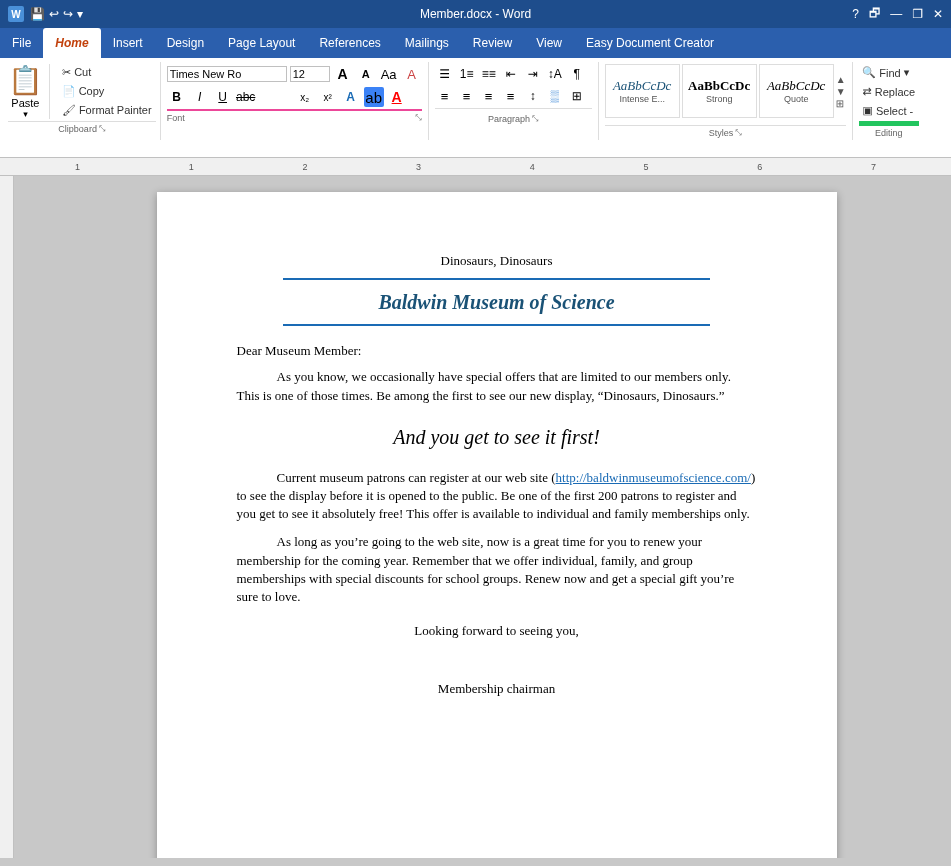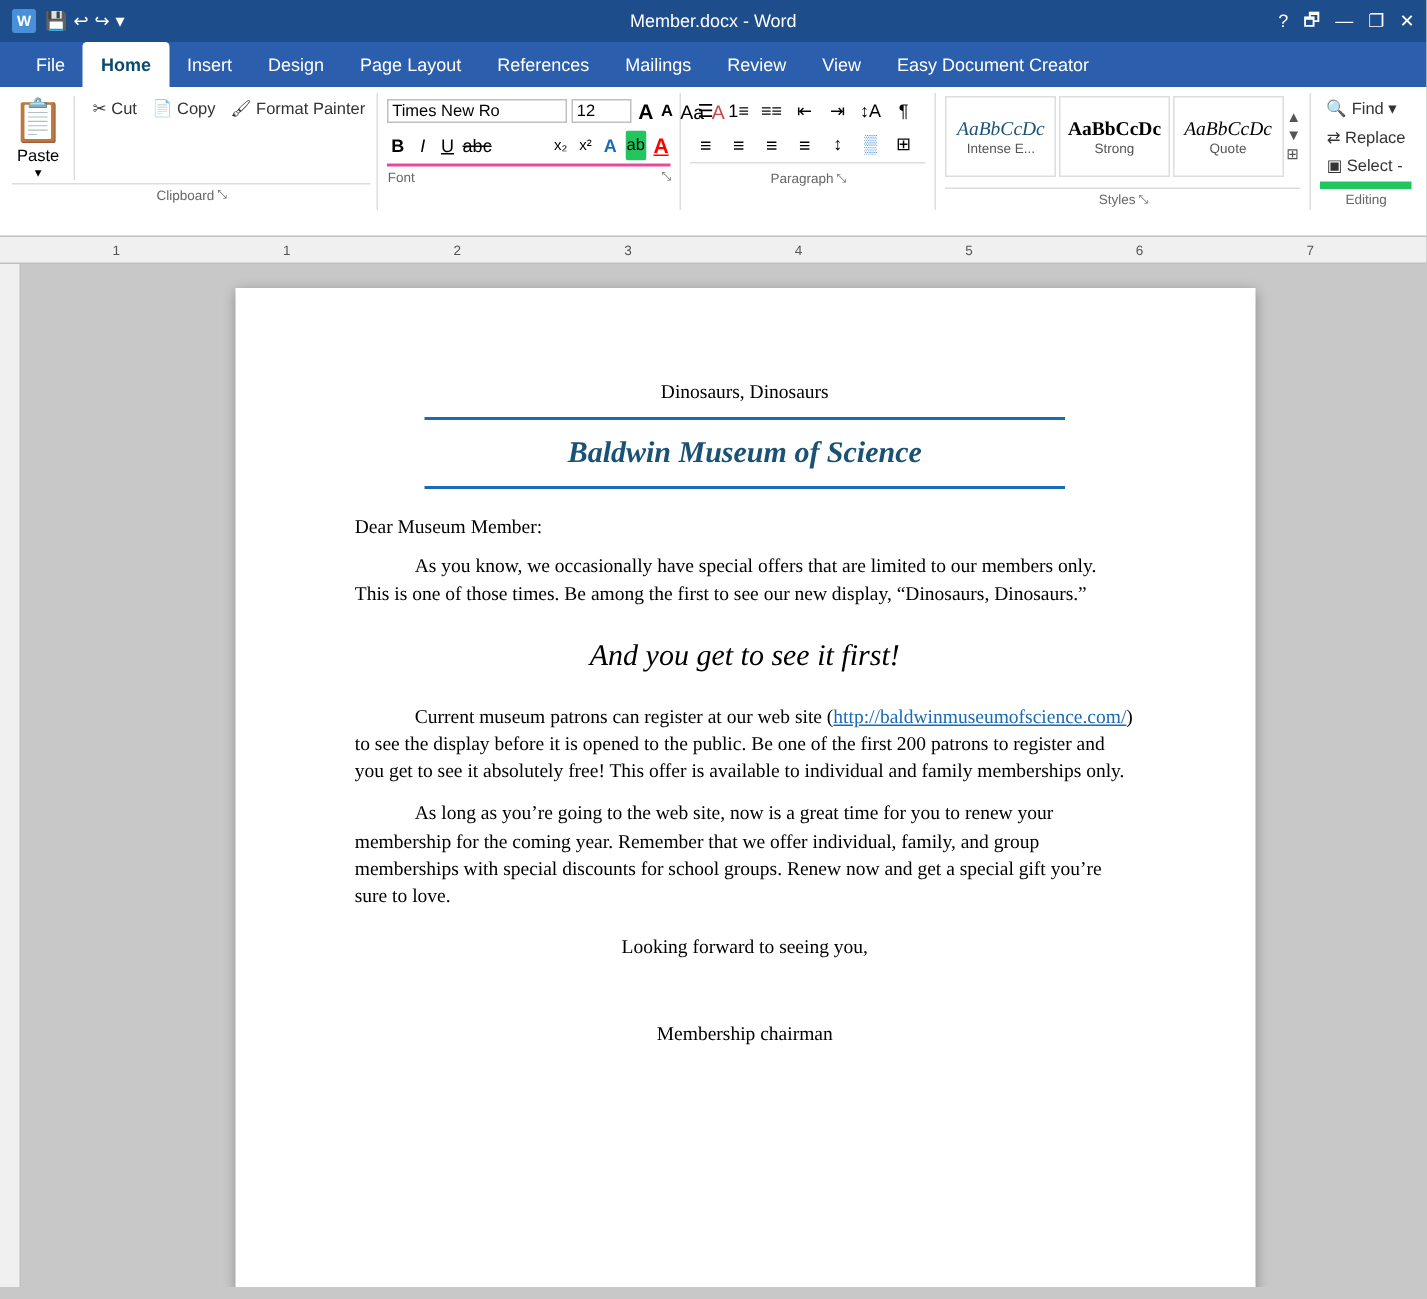--- a/index.html
+++ b/index.html
@@ -33,7 +33,6 @@
       align-items: stretch;
       font-family: Arial, sans-serif;
       font-size: 12px;
-      padding-left: 12px;
     }
     .menu-item {
       color: white;

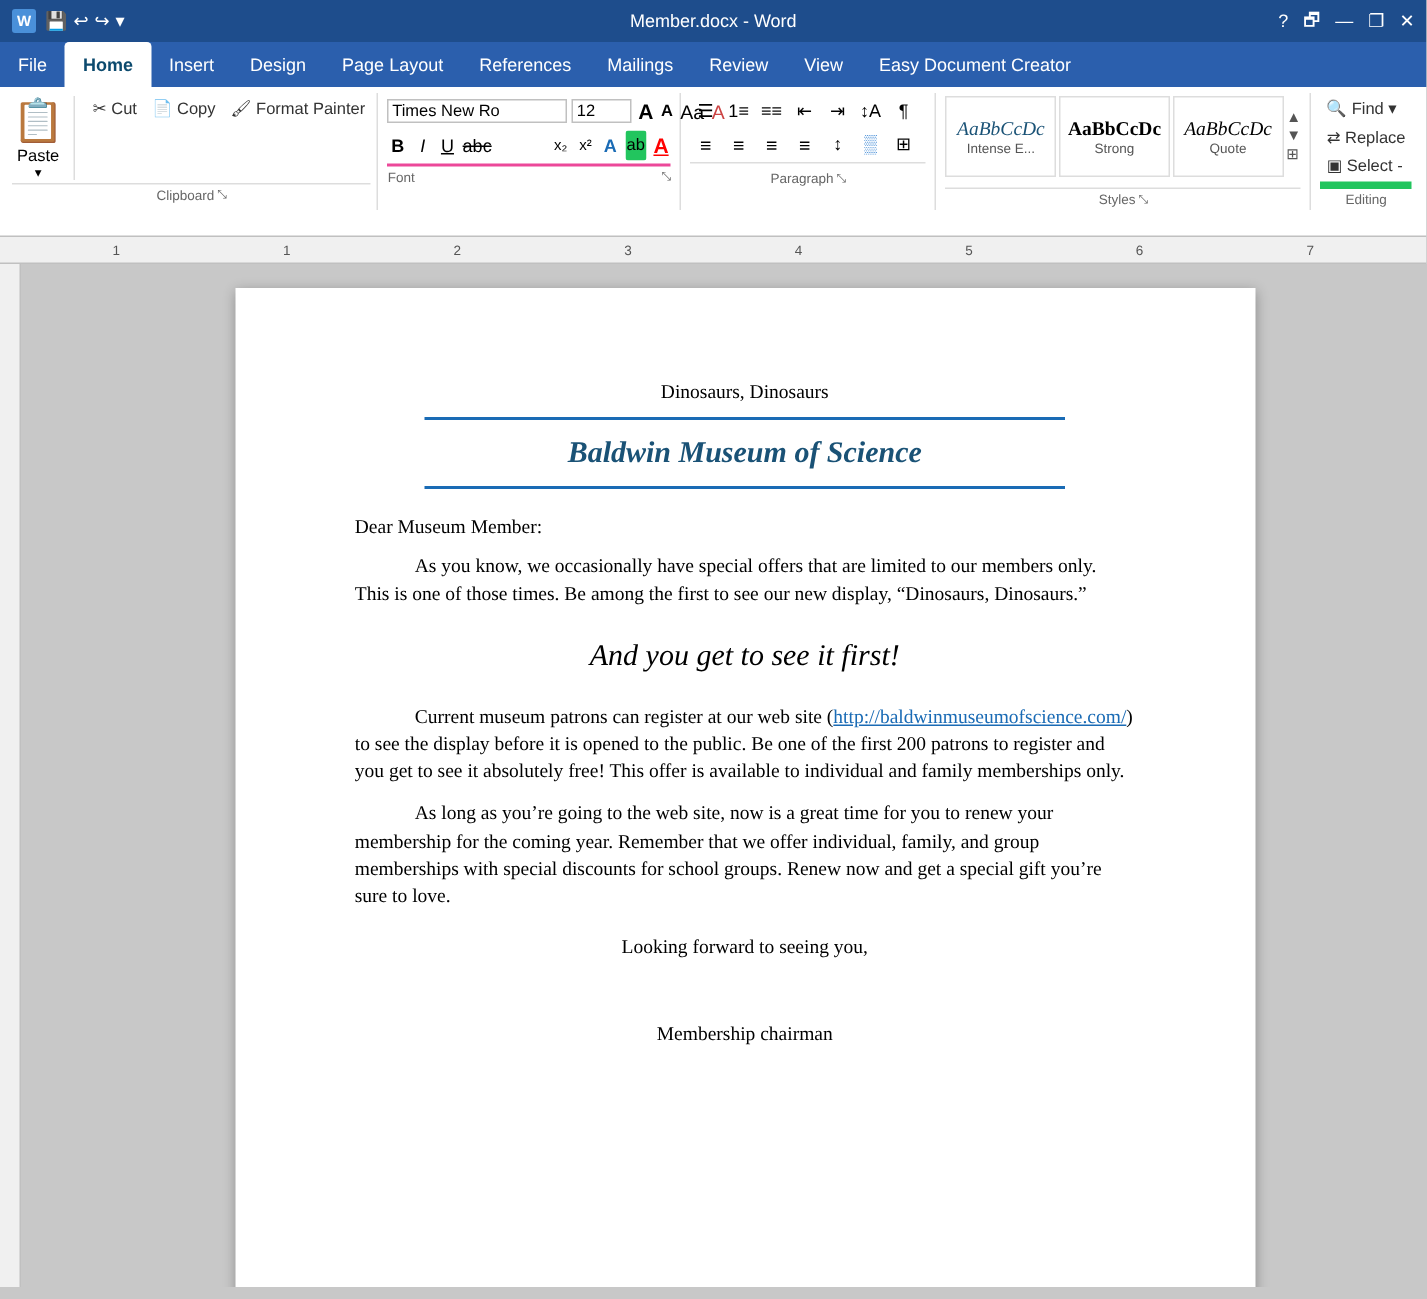--- a/index.html
+++ b/index.html
@@ -41,7 +41,7 @@
       align-items: center;
       cursor: pointer;
     }
-    .menu-item.active { background: white; color: #0c4a6e; font-weight: bold; border-radius: 3px 3px 0 0; }
+    .menu-item.active { background: white; color: #c2410c; font-weight: bold; border-radius: 3px 3px 0 0; font-style: italic; }
 
     
     .ribbon {

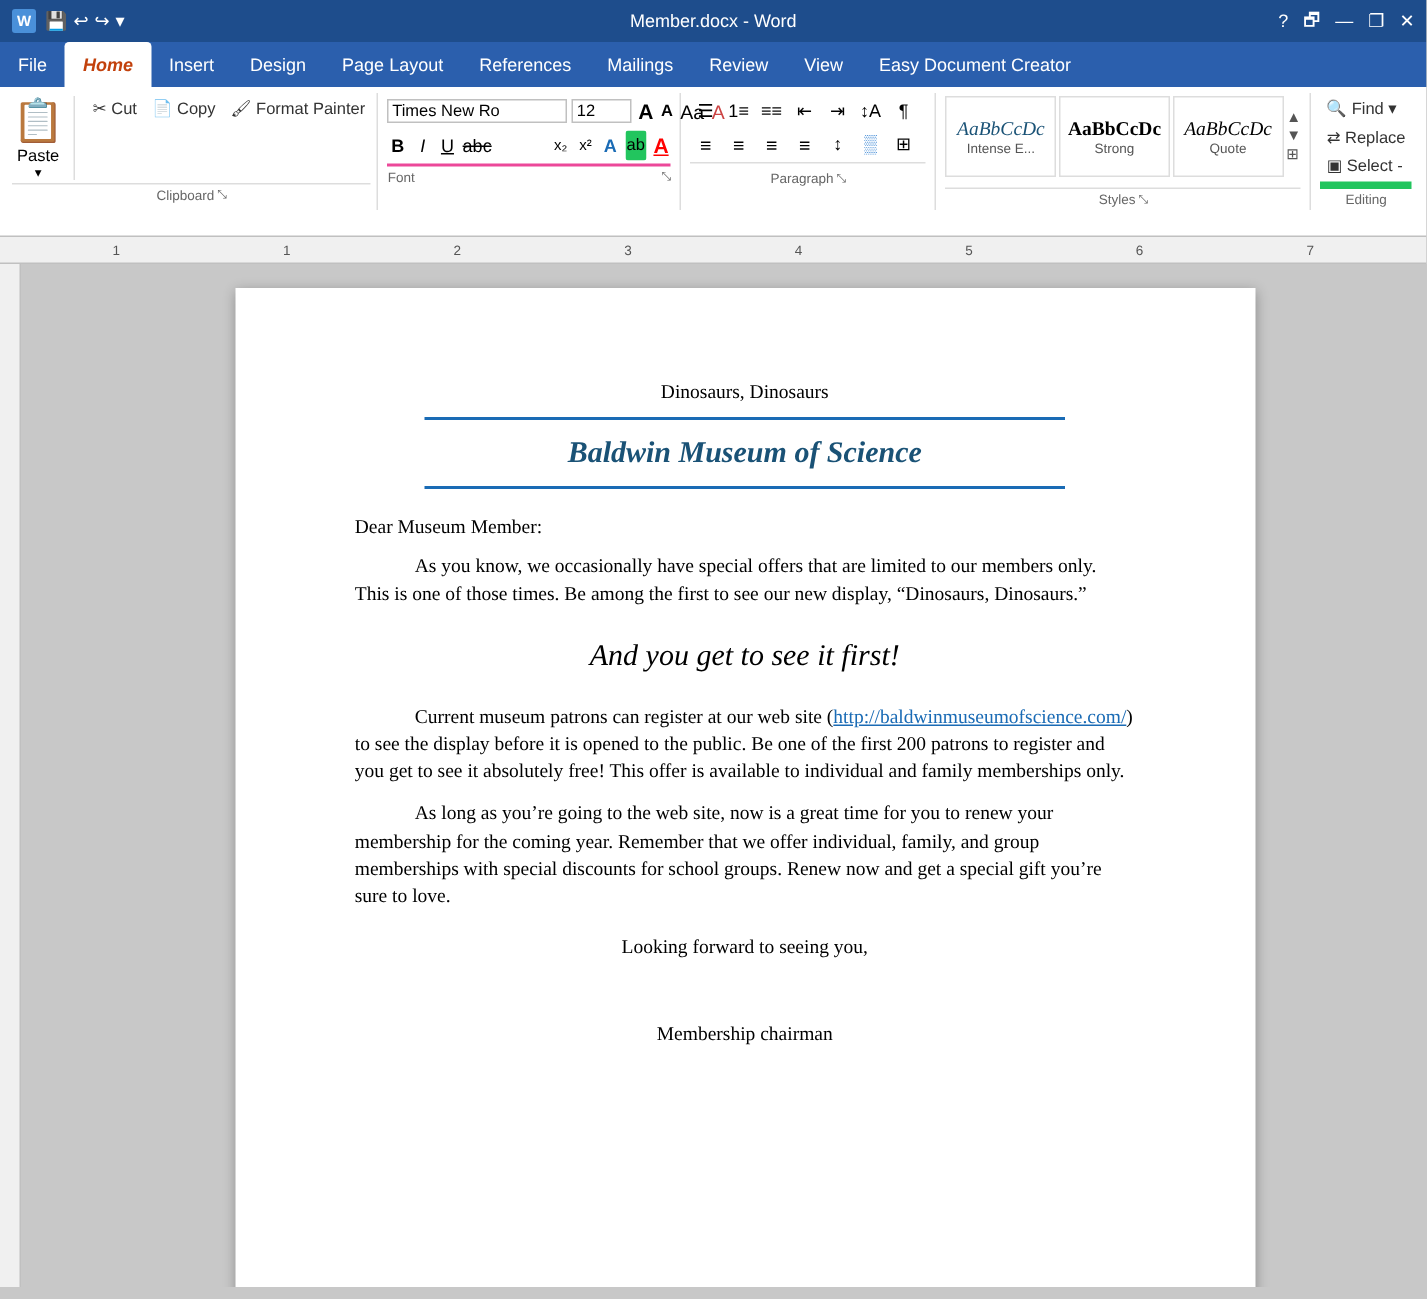--- a/index.html
+++ b/index.html
@@ -84,7 +84,7 @@
     
     .clipboard-group { flex-direction: row; align-items: flex-start; padding: 2px 4px; }
     .paste-btn { display: flex; flex-direction: column; align-items: center; border-right: 1px solid #ddd; padding-right: 6px; margin-right: 4px; cursor: pointer; }
-    .clipboard-sub { display: flex; flex-direction: row; gap: 2px; }
+    .clipboard-sub { display: flex; flex-direction: column; gap: 2px; }
     .clip-row { display: flex; gap: 2px; align-items: center; }
     .small-btn { font-size: 11px; font-family: Arial, sans-serif; color: #333; cursor: pointer; border: 1px solid transparent; padding: 1px 3px; border-radius: 2px; display: flex; align-items: center; gap: 2px; }
 

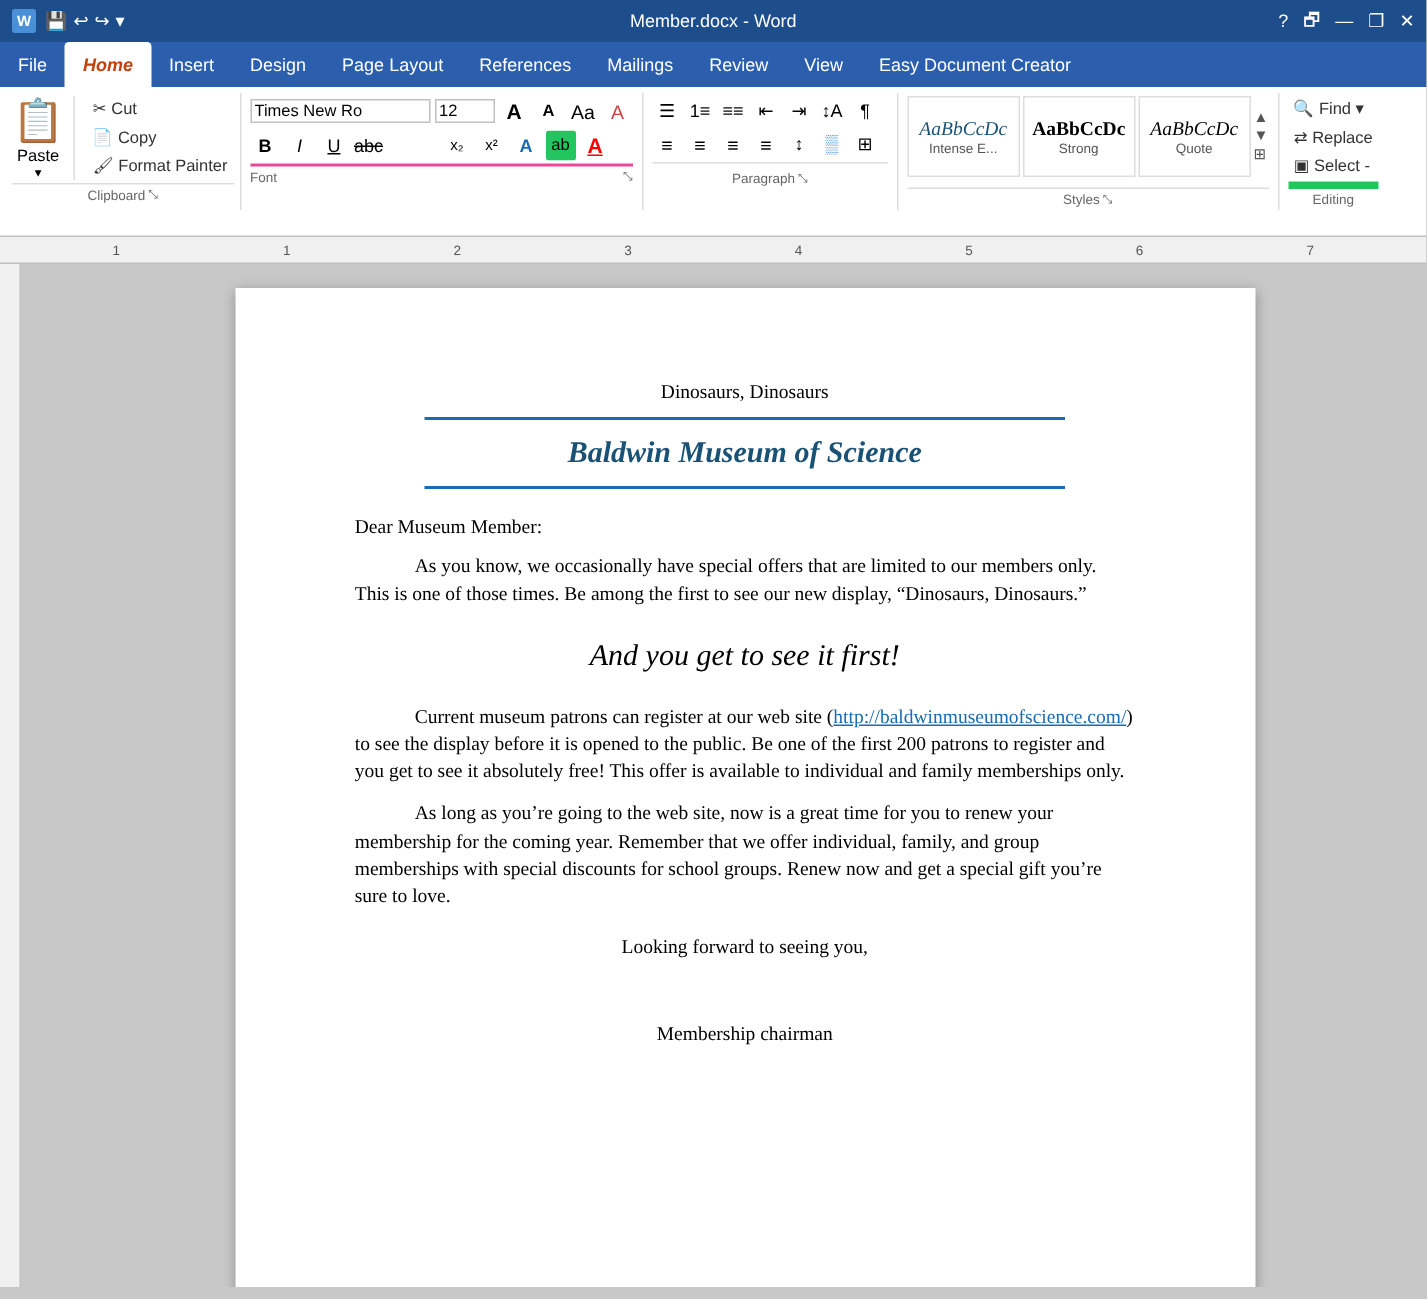--- a/index.html
+++ b/index.html
@@ -318,7 +318,7 @@
           <span class="icon-btn" style="font-size:10px;margin-left:36px;">x₂</span>
           <span class="icon-btn" style="font-size:10px;">x²</span>
           <span class="icon-btn" style="color:#1a6bb5;font-weight:bold;">A</span>
-          <span class="icon-btn" style="background:#22c55e;font-size:11px;">ab</span>
+          <span class="icon-btn" style="background:#3b82f6;font-size:15px;">ab</span>
           <span class="icon-btn" style="color:red;text-decoration:underline;font-size:14px;font-weight:bold;">A</span>
         </div>
       </div>

